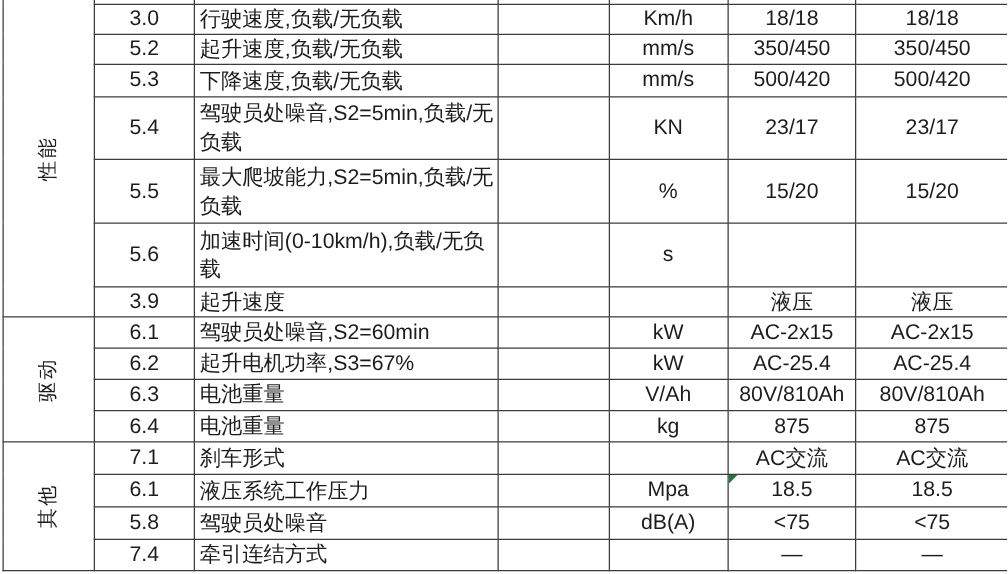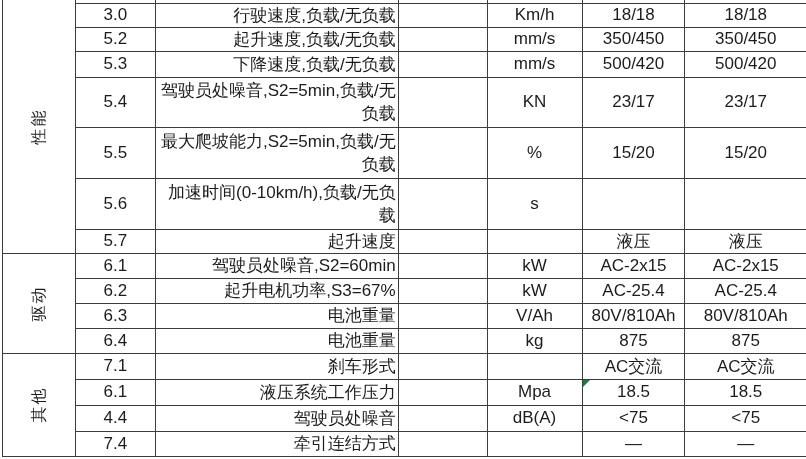--- a/index.html
+++ b/index.html
@@ -27,7 +27,7 @@
     white-space:nowrap;
   }
   td.desc{
-    text-align:right;
+    text-align:left;
     padding:0 2px 0 4px;
     line-height:23px;
     white-space:normal;

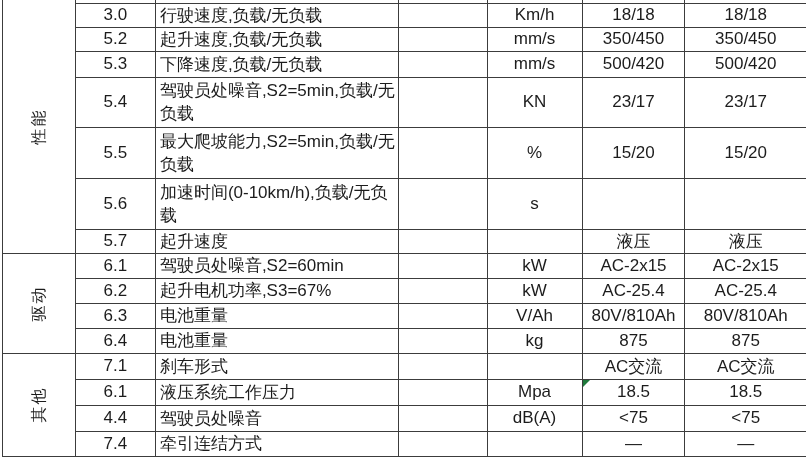--- a/index.html
+++ b/index.html
@@ -128,7 +128,7 @@
         <td class="last-col"></td>
       </tr>
       <tr style="height:24px">
-        <td>5.7</td>
+        <td>3.9</td>
         <td class="desc">起升速度</td>
         <td></td>
         <td></td>

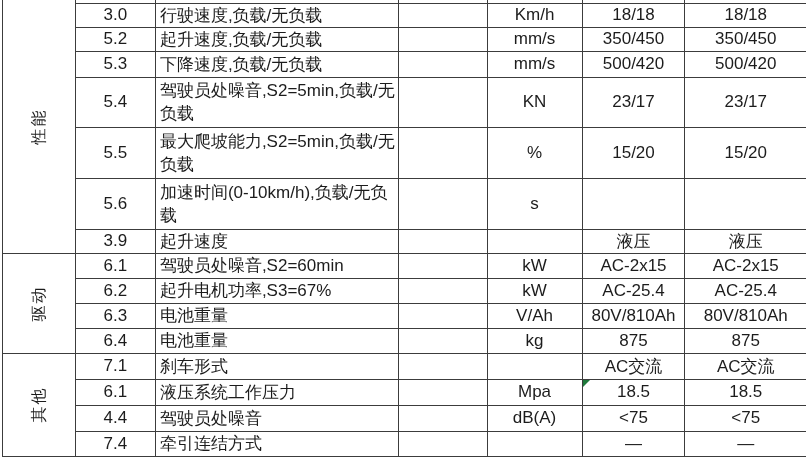--- a/index.html
+++ b/index.html
@@ -188,7 +188,7 @@
         <td class="last-col">18.5</td>
       </tr>
       <tr style="height:26px">
-        <td>4.4</td>
+        <td>5.8</td>
         <td class="desc">驾驶员处噪音</td>
         <td></td>
         <td>dB(A)</td>

